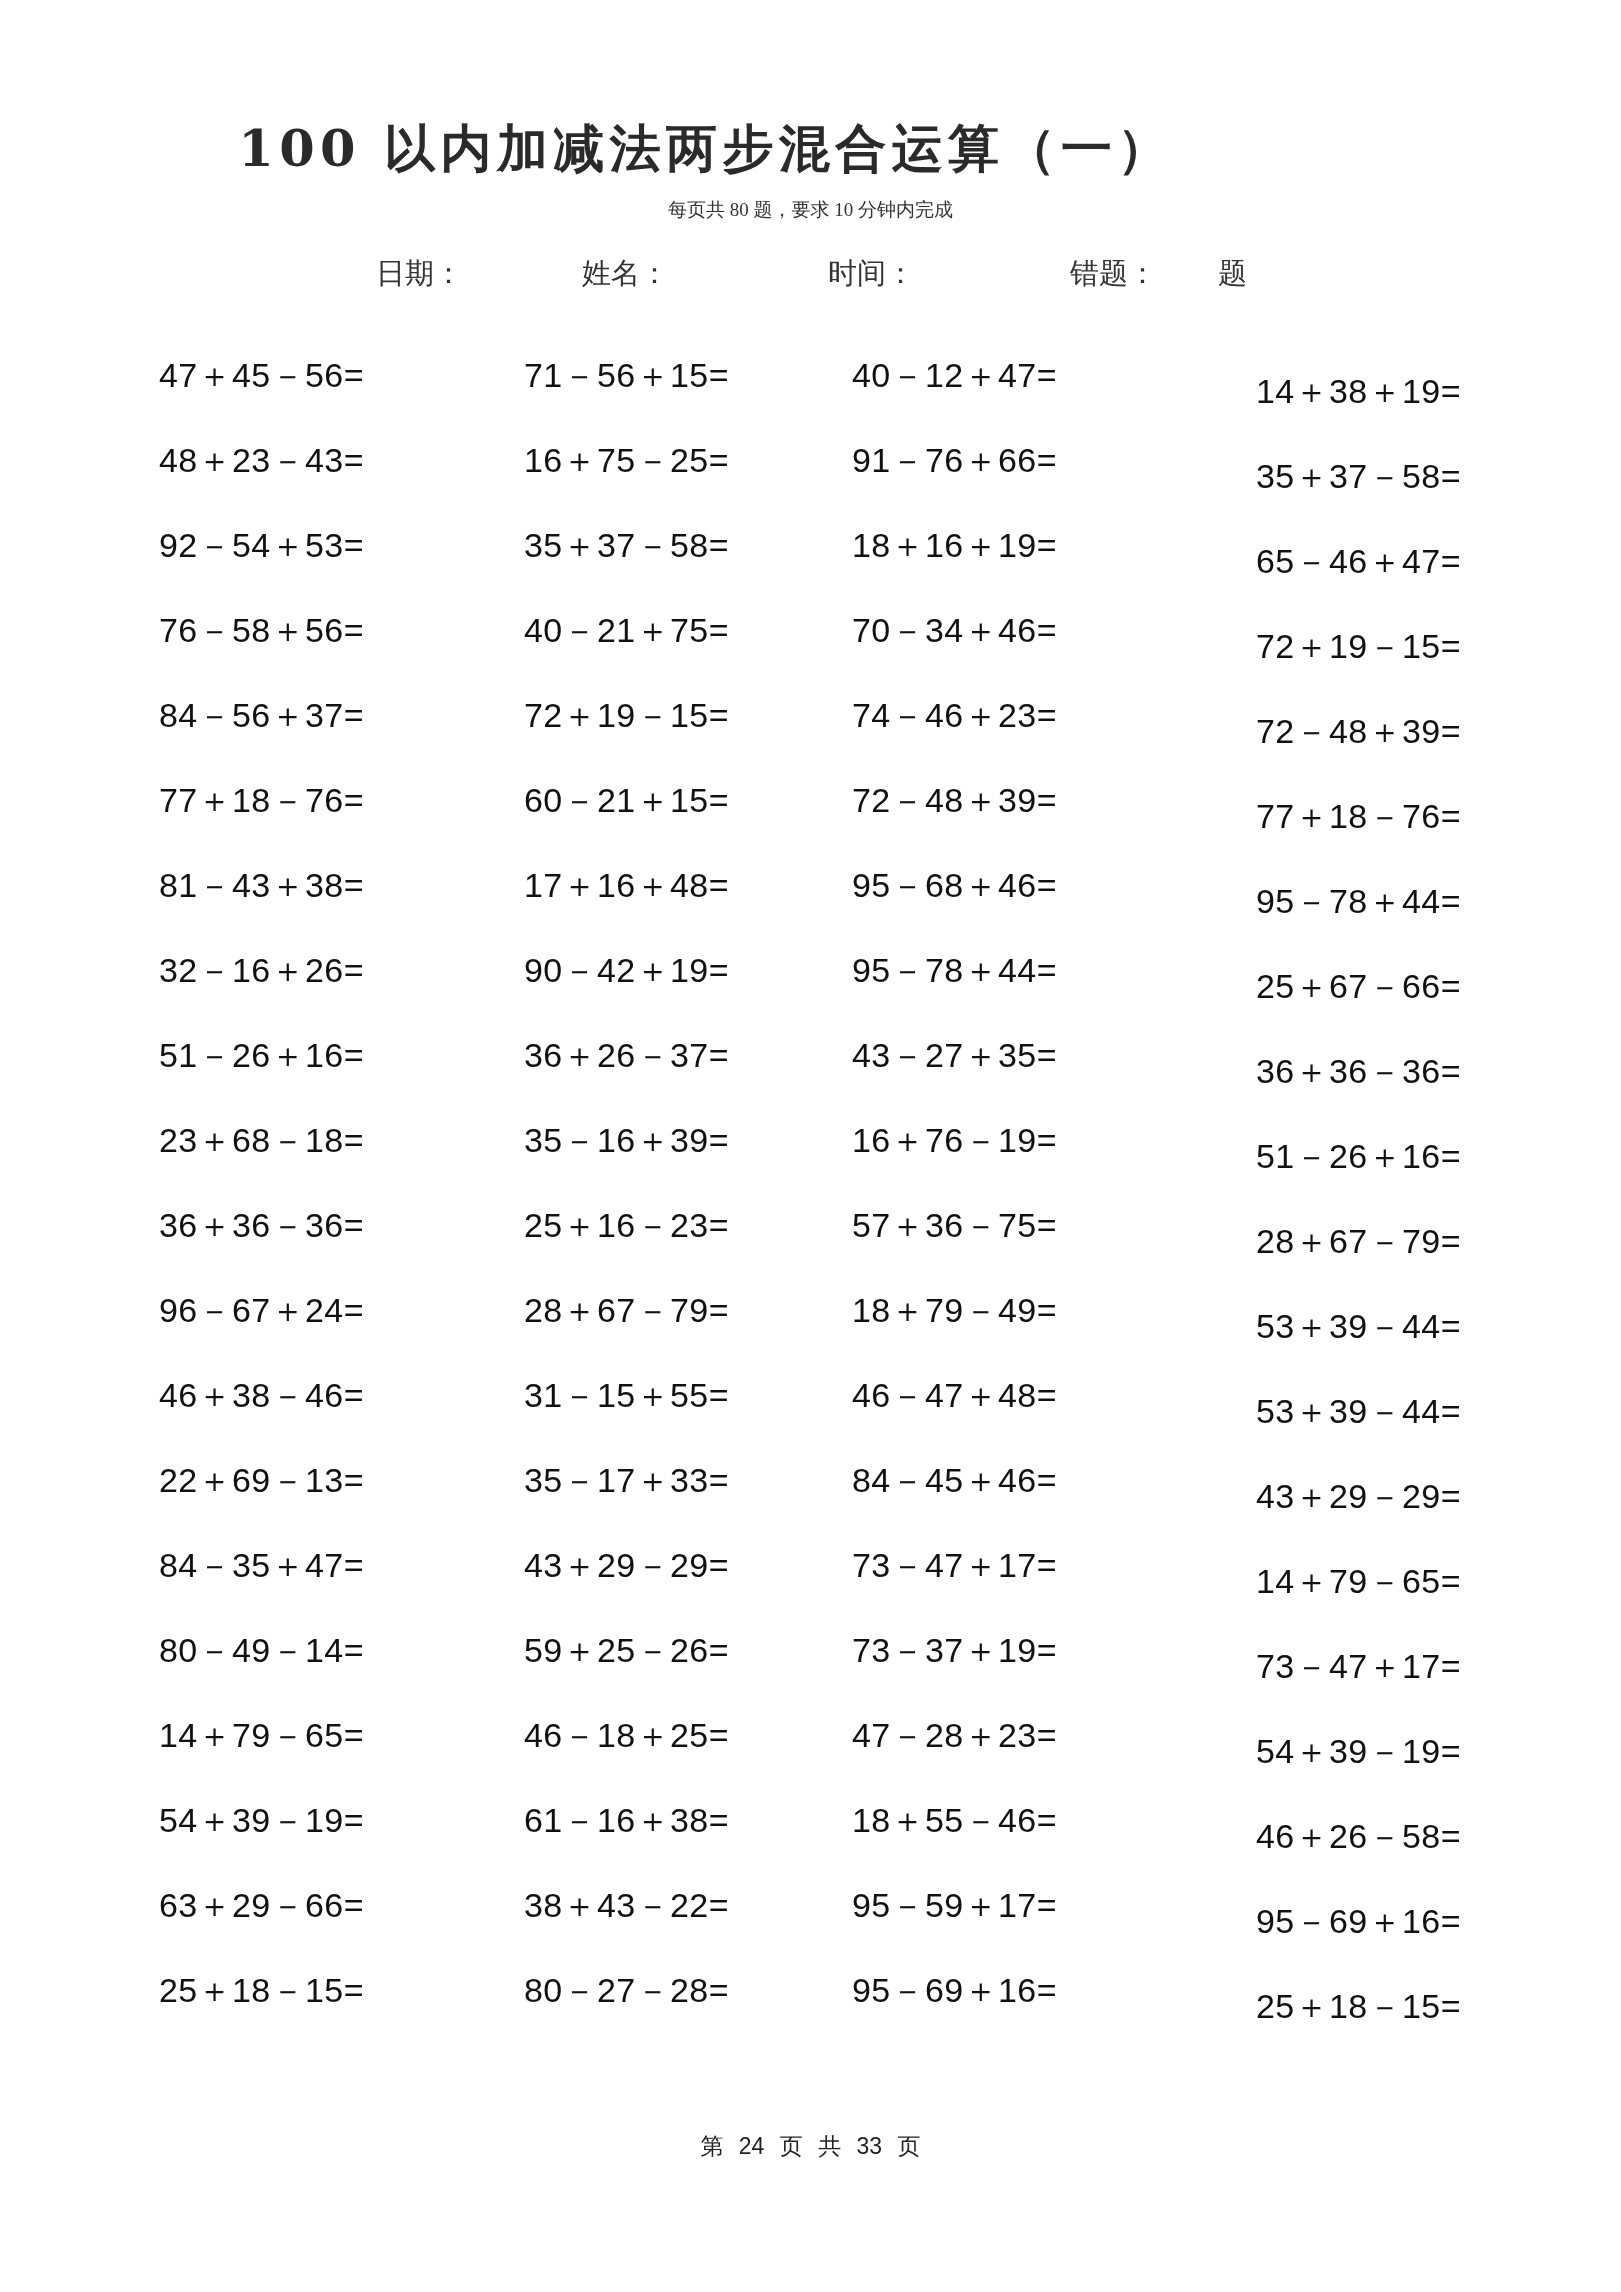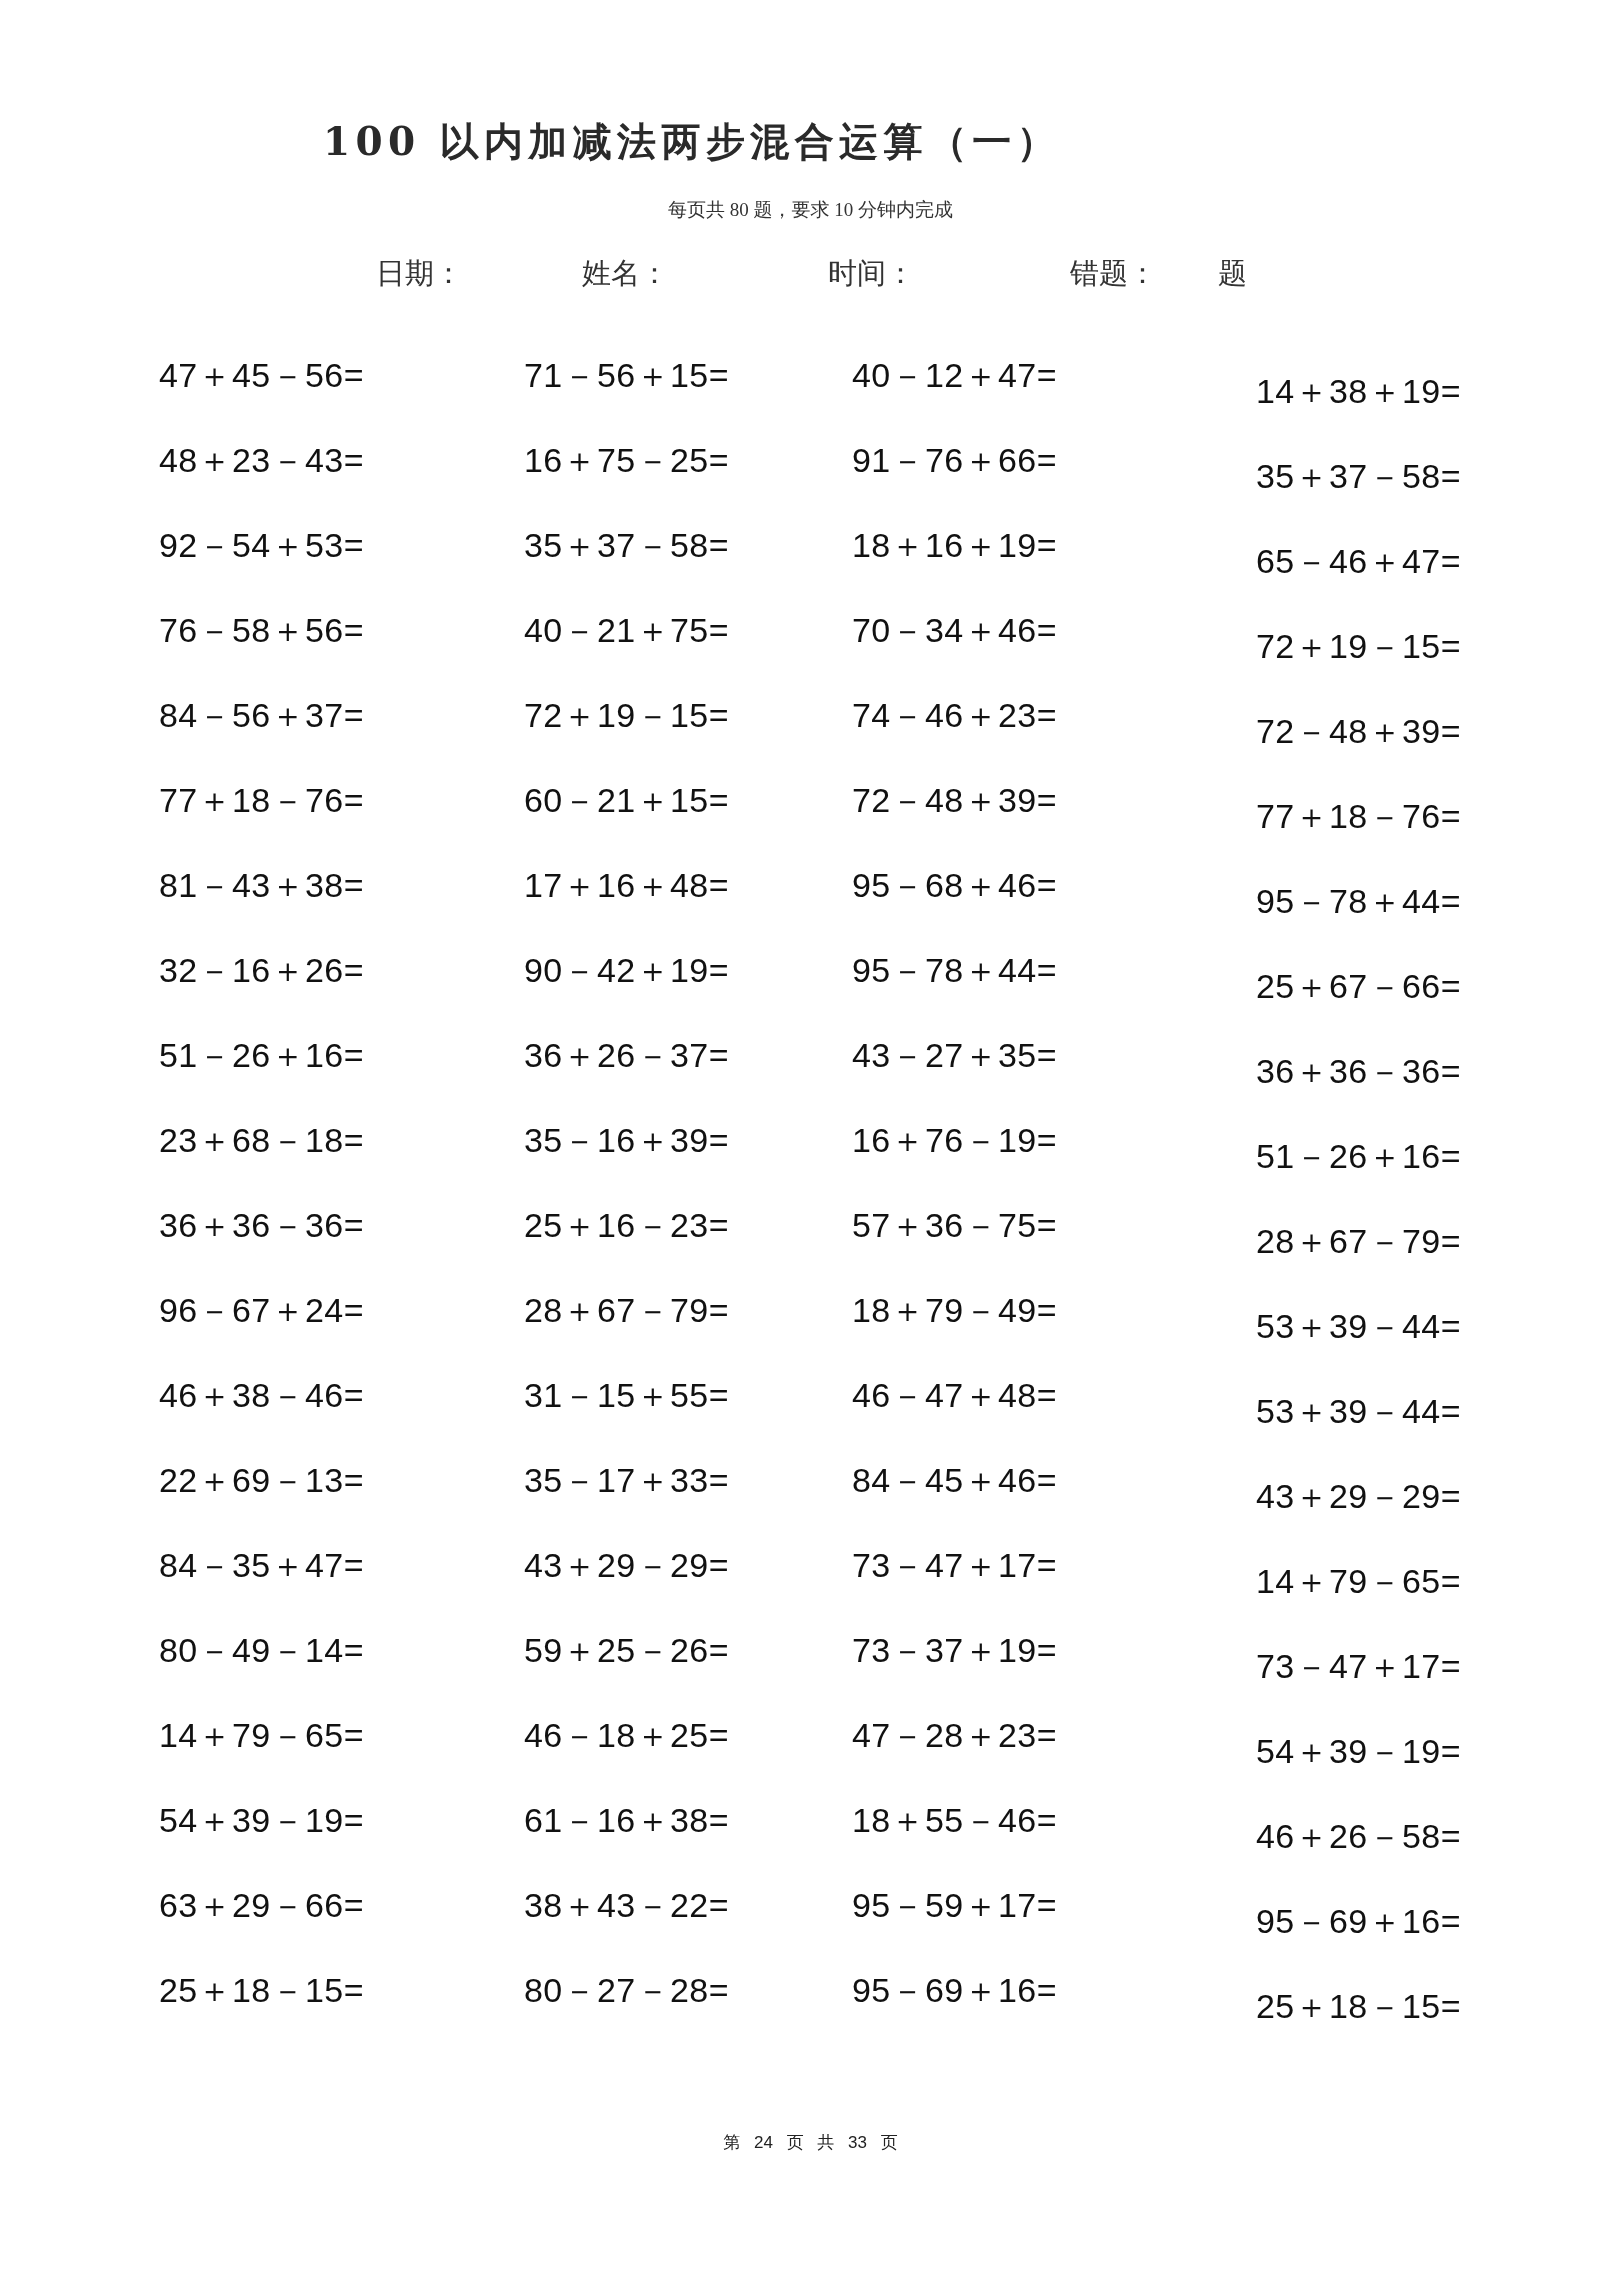--- a/index.html
+++ b/index.html
@@ -22,9 +22,10 @@
       text-align: center;
       font-family: "DejaVu Serif", "Liberation Serif", serif;
       font-weight: bold;
-      font-size: 39px;
+      font-size: 51px;
       letter-spacing: 5.4px;
       color: #2a2a2a;
+      padding-left: 14px;
     }
     .subtitle {
       position: absolute;

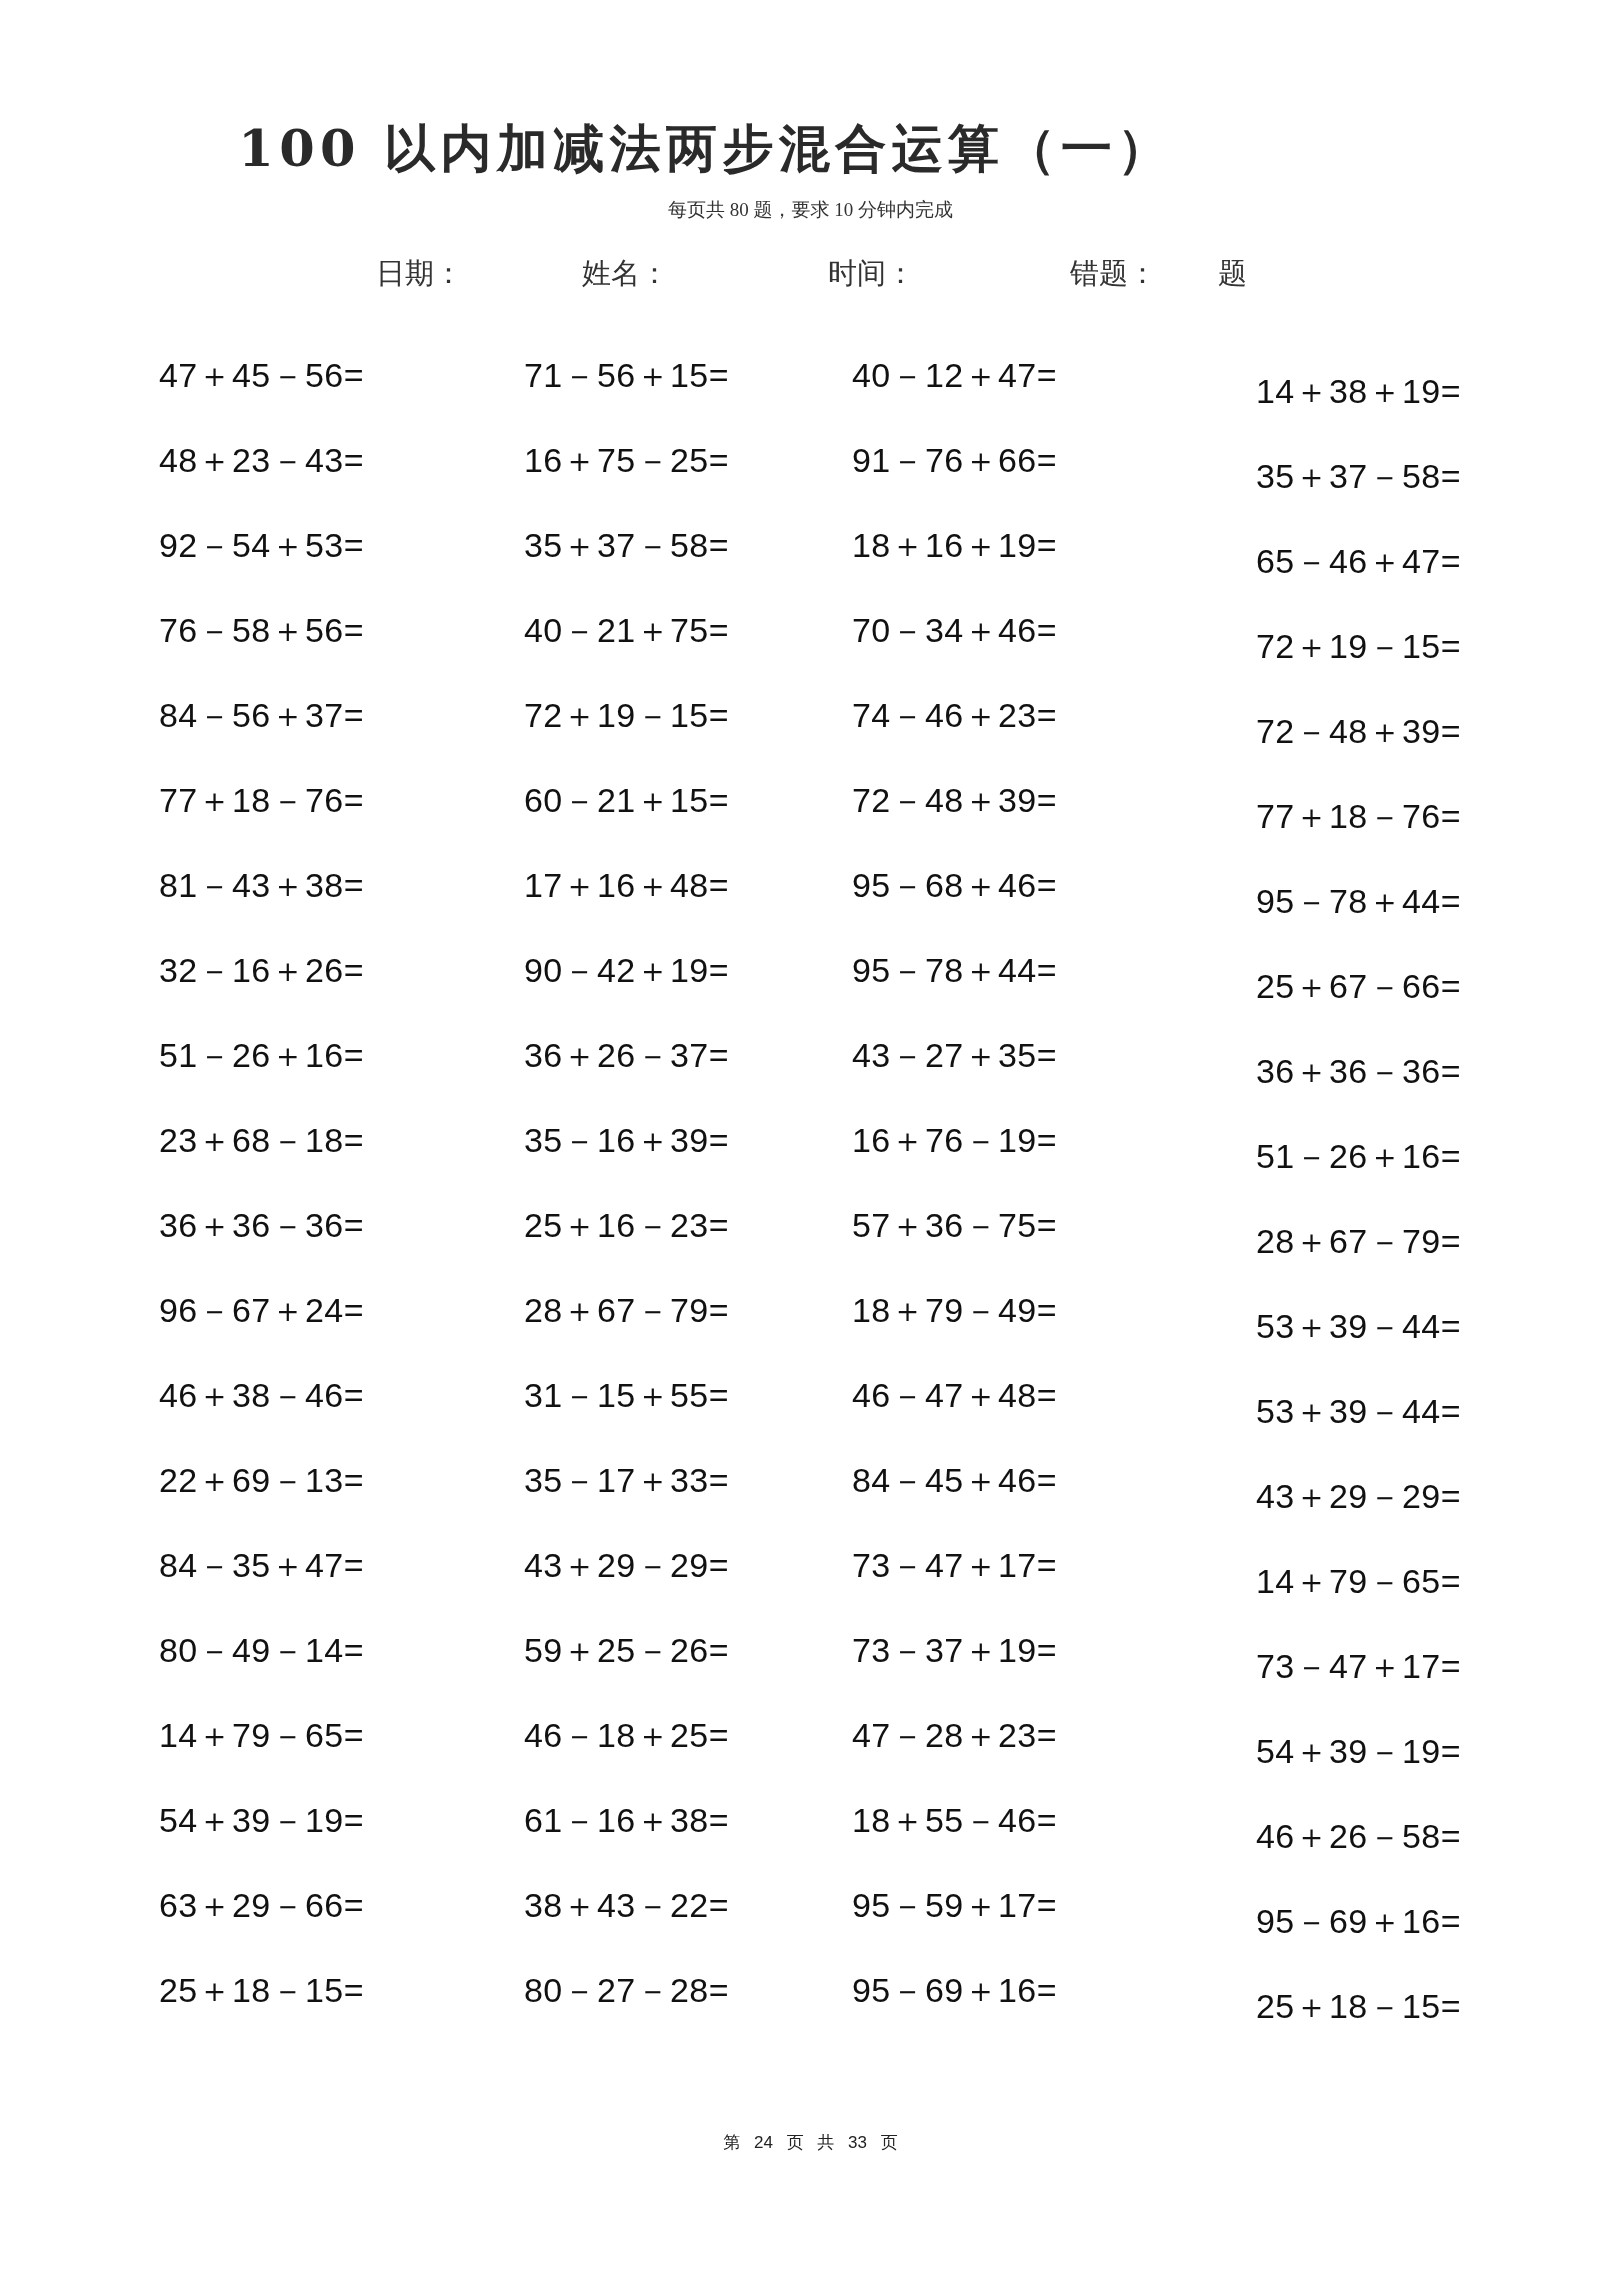--- a/index.html
+++ b/index.html
@@ -75,7 +75,7 @@
       top: 2131px;
       text-align: center;
       font-family: "Liberation Sans", "DejaVu Sans", sans-serif;
-      font-size: 17px;
+      font-size: 23px;
       color: #222222;
       word-spacing: 9px;
     }

